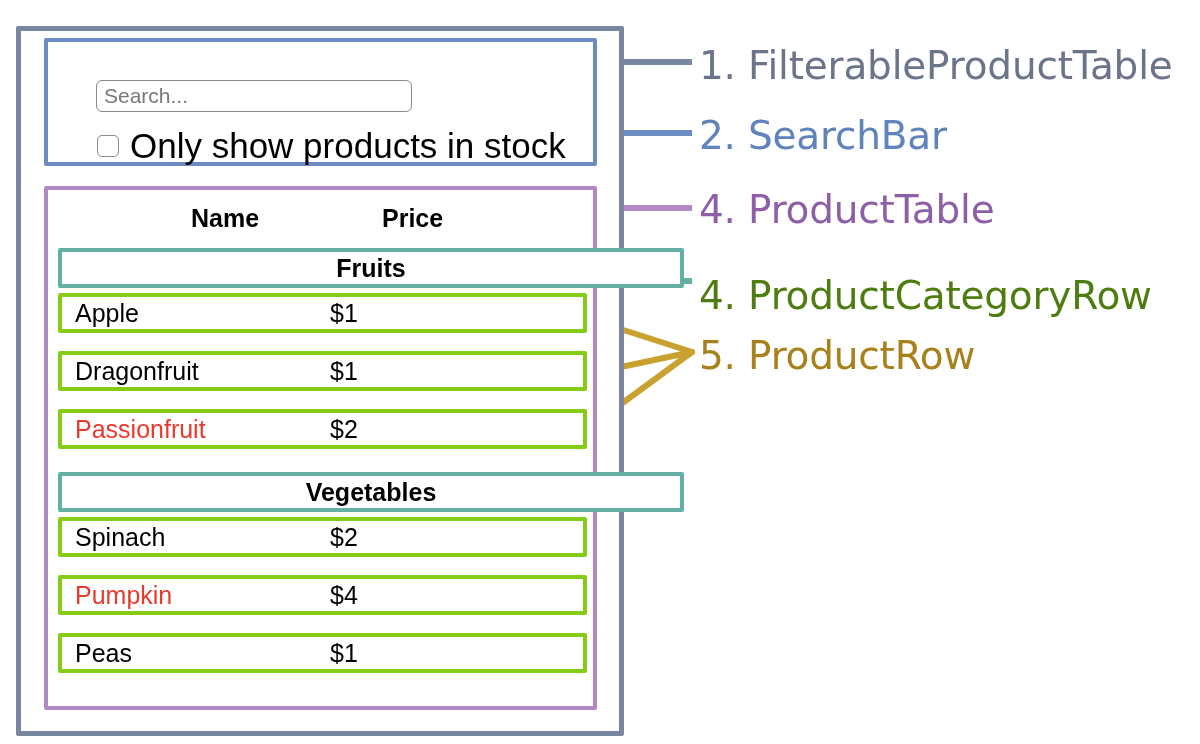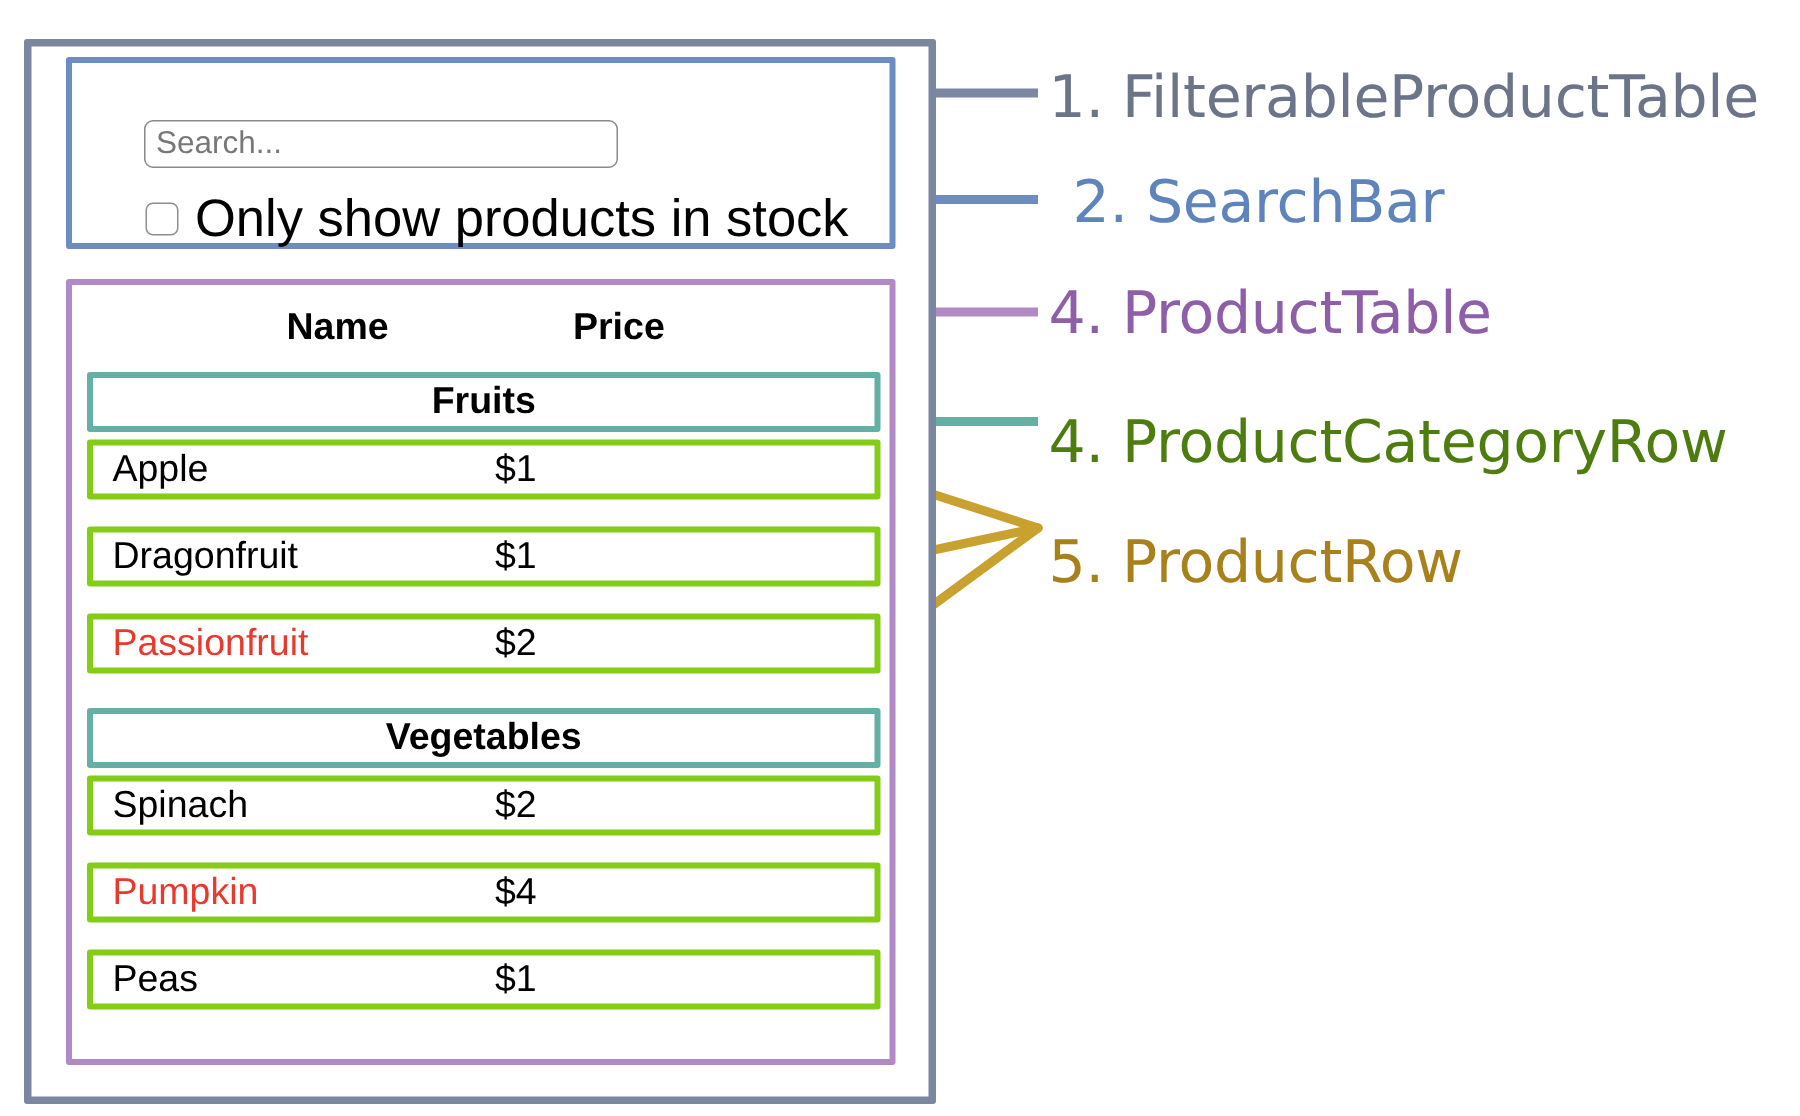--- a/index.html
+++ b/index.html
@@ -212,7 +212,7 @@
     line-height: 1;
   }
   #legend-1 { left: 699px; top: 46px;  color: #6b7489; }
-  #legend-2 { left: 699px; top: 116px; color: #5e84bb; margin-left: 16px; }
+  #legend-2 { left: 699px; top: 116px; color: #5e84bb; }
   #legend-3 { left: 699px; top: 190px; color: #8e5ea8; }
   #legend-4 { left: 699px; top: 264px; color: #4d7c0f; margin-top: 12px; }
   #legend-5 { left: 699px; top: 336px; color: #a8801c; margin-top: 20px; }

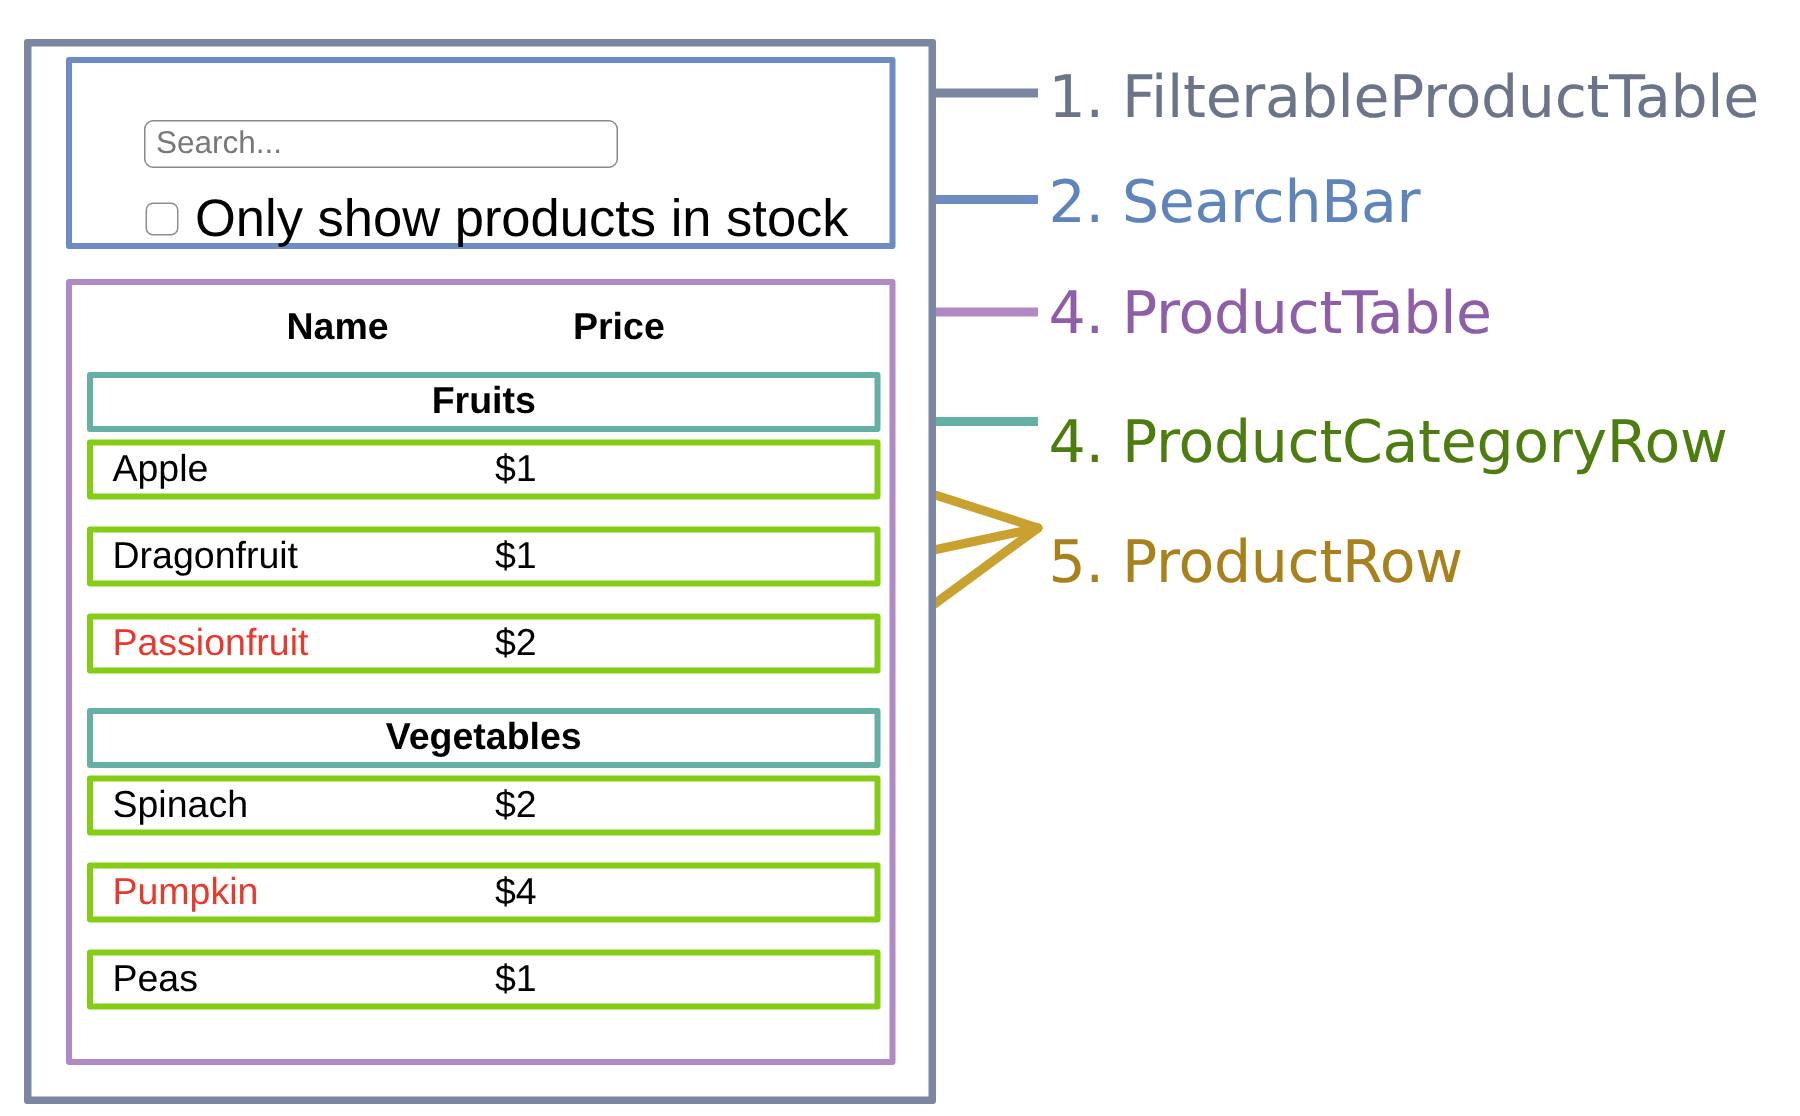--- a/index.html
+++ b/index.html
@@ -152,7 +152,7 @@
   .category-row {
     position: relative;
     box-sizing: border-box;
-    width: 529px;
+    width: 626px;
     height: 40px;
     border: 4px solid #64b0a4;
     border-radius: 2px;

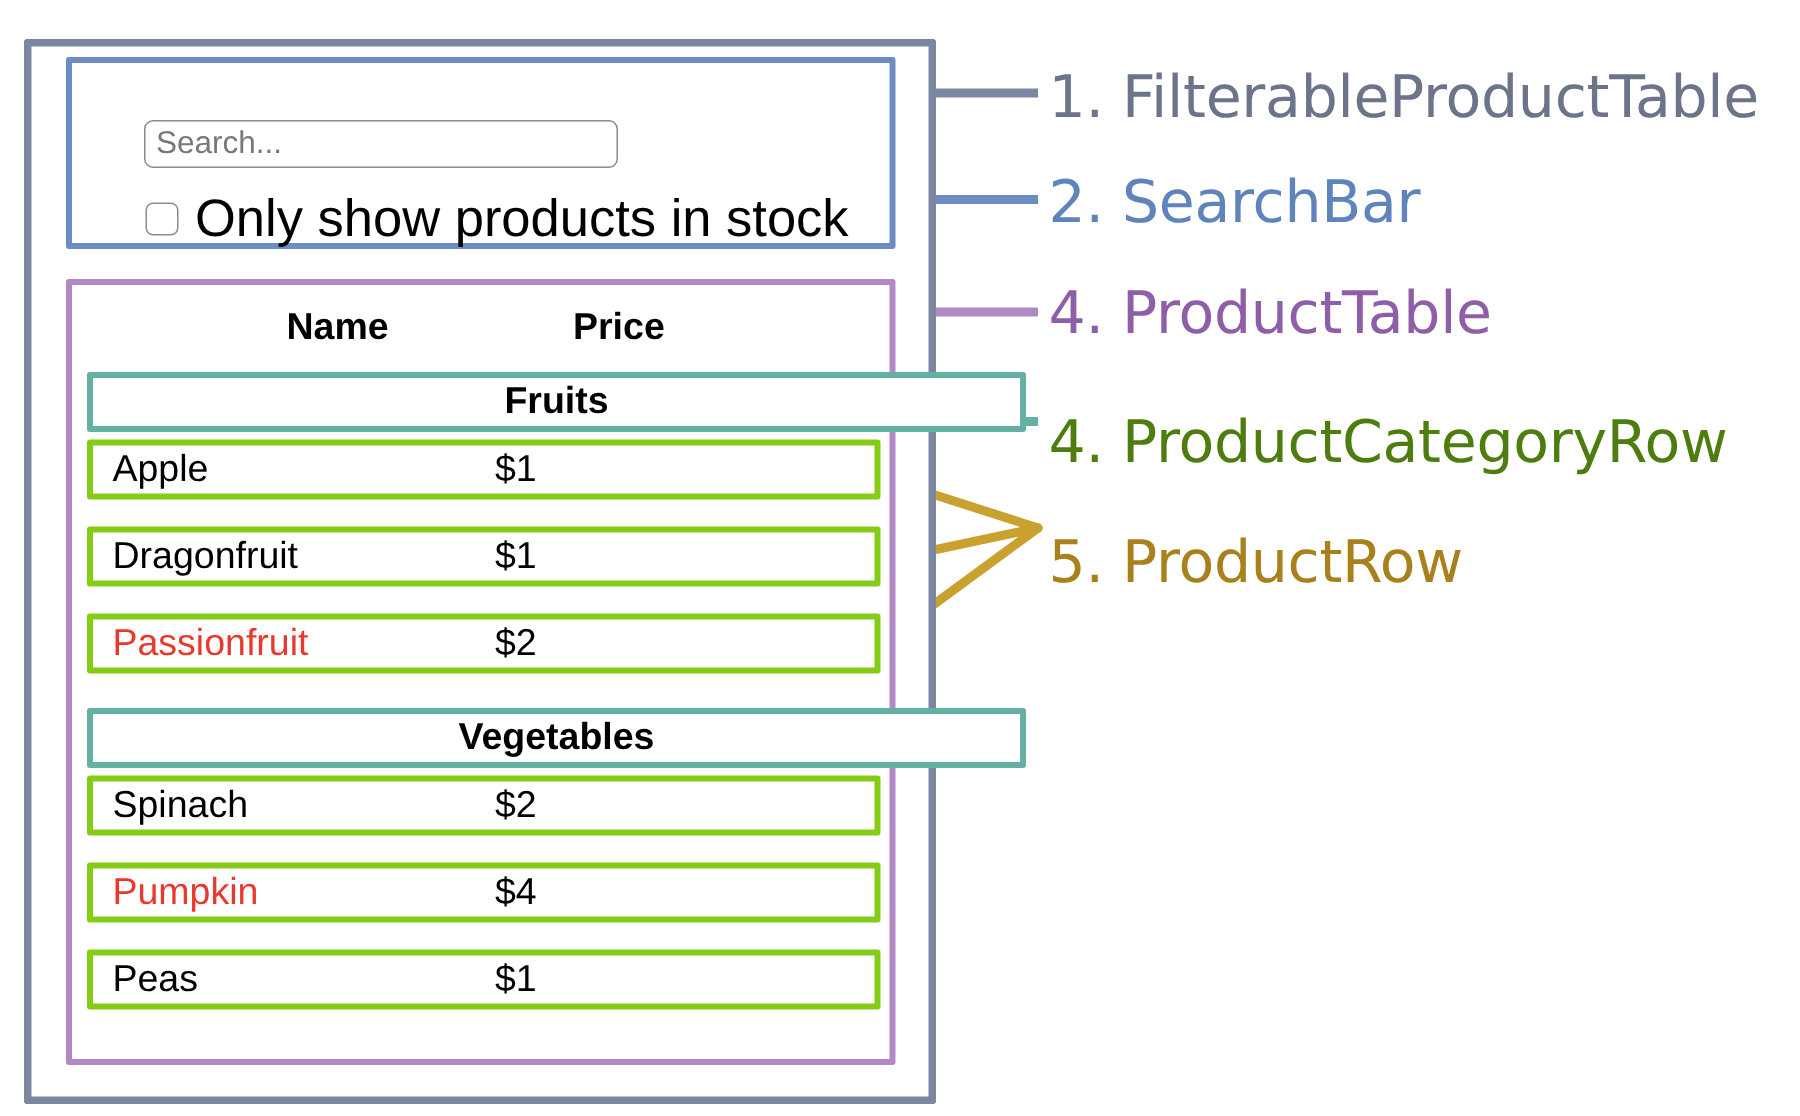--- a/index.html
+++ b/index.html
@@ -215,7 +215,7 @@
   #legend-2 { left: 699px; top: 116px; color: #5e84bb; }
   #legend-3 { left: 699px; top: 190px; color: #8e5ea8; }
   #legend-4 { left: 699px; top: 264px; color: #4d7c0f; margin-top: 12px; }
-  #legend-5 { left: 699px; top: 336px; color: #a8801c; margin-top: 20px; }
+  #legend-5 { left: 699px; top: 336px; color: #a8801c; }
 </style>
 </head>
 <body>

